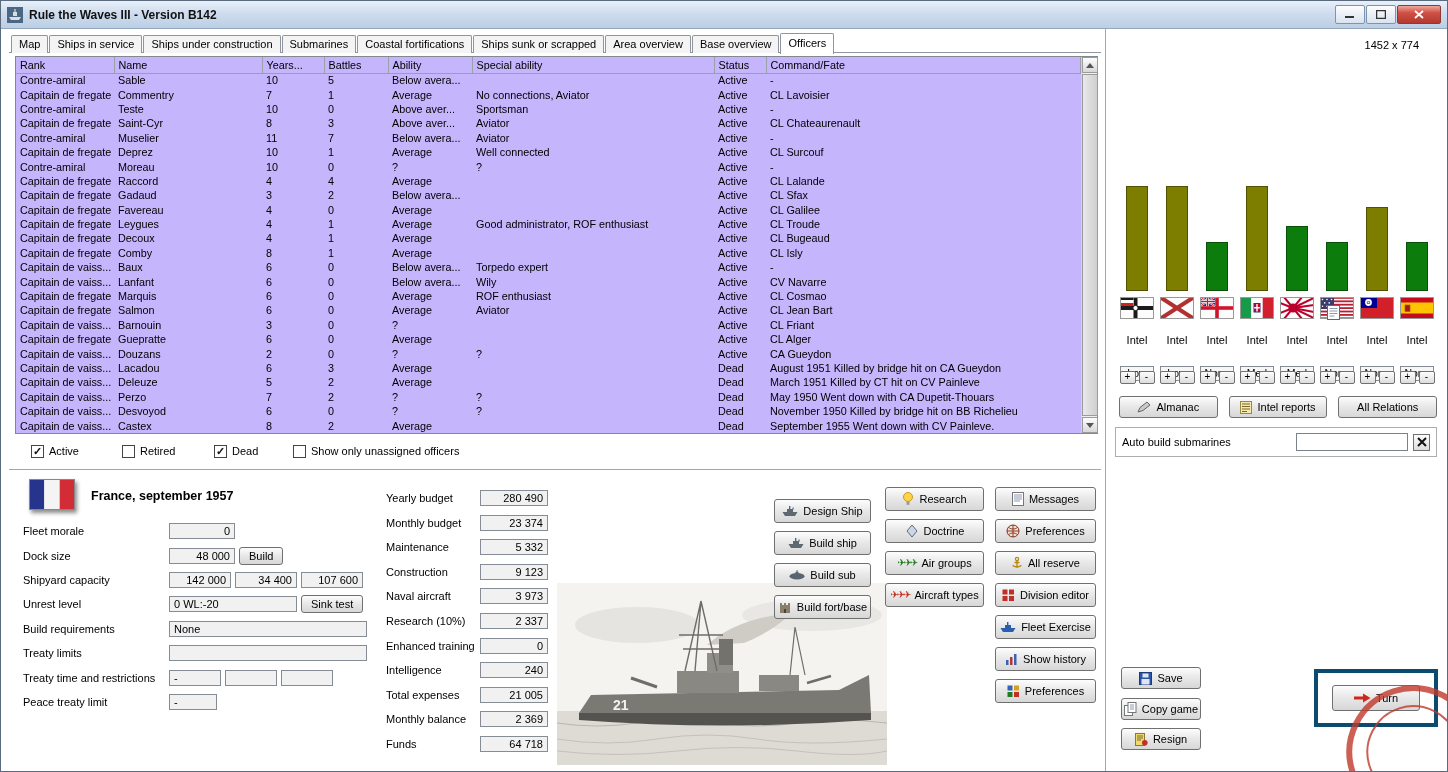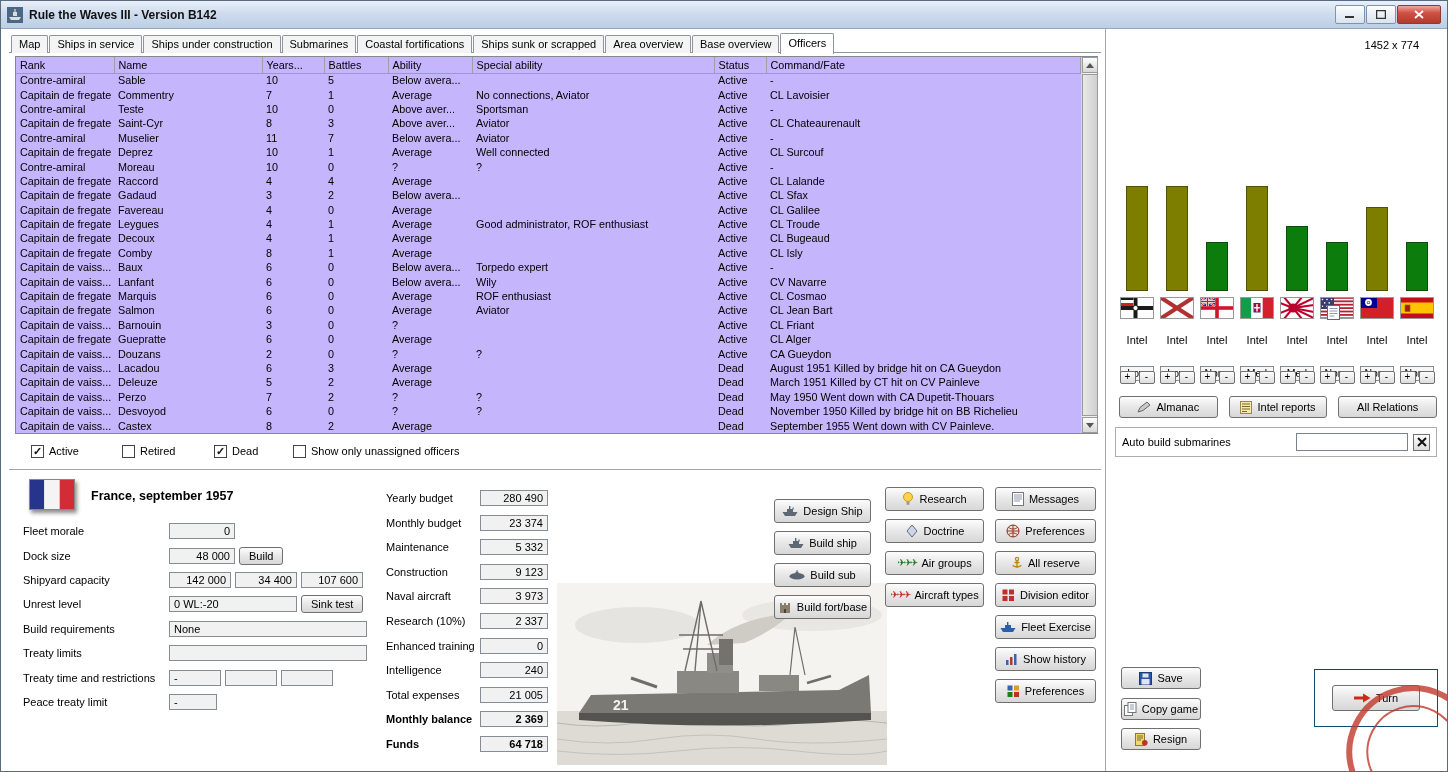--- a/index.html
+++ b/index.html
@@ -129,7 +129,7 @@
   
   .foot-btn { position:absolute; left:1120px; width:80px; height:22px; }
   .turn-group { position:absolute; left:1313px; top:640px; width:124px; height:58px;
-    border:1px solid #0c4a6e; box-shadow:inset 0 0 0 1px #fff; display:flex; align-items:center; justify-content:center; }
+    border:4px solid #0c4a6e; box-shadow:inset 0 0 0 1px #fff; display:flex; align-items:center; justify-content:center; }
   .turn-btn { width:88px; height:26px; }
   .watermark { position:absolute; left:1338px; top:648px; z-index:6; pointer-events:none;
     transform:rotate(-18deg); opacity:.8; }

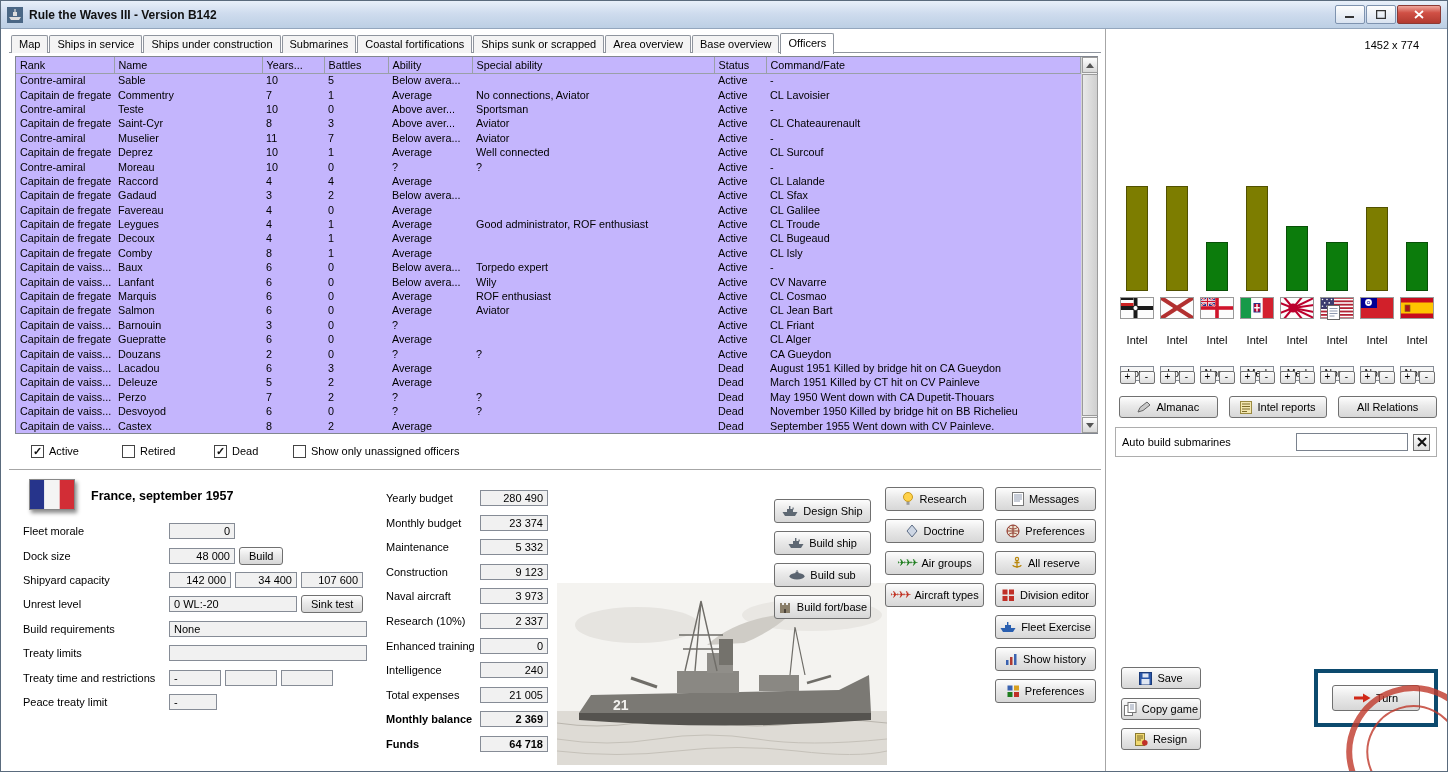--- a/index.html
+++ b/index.html
@@ -81,7 +81,7 @@
   
   .budget-fields { position:absolute; left:385px; top:461px; width:162px; }
   .b-row { display:flex; justify-content:space-between; align-items:center; height:16px; margin-bottom:8.6px; }
-  .b-row.gap { margin-top:4.5px;font-weight:bold; }
+  .b-row.gap { margin-top:4.5px; }
   .b-label { font-size:11px; white-space:nowrap; }
   .bval { width:68px; }
 

